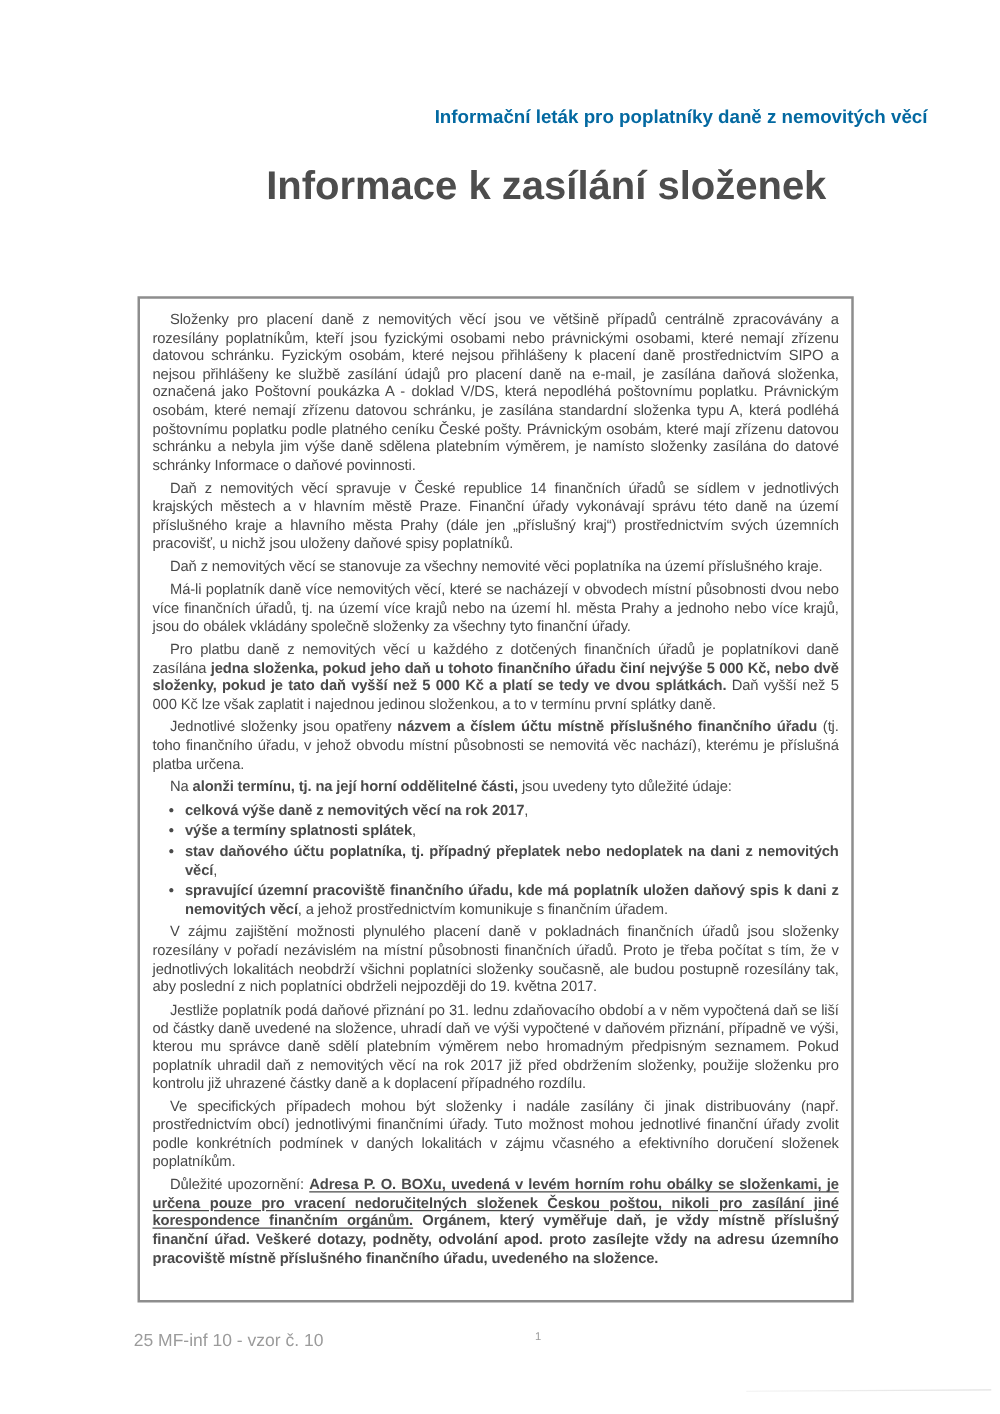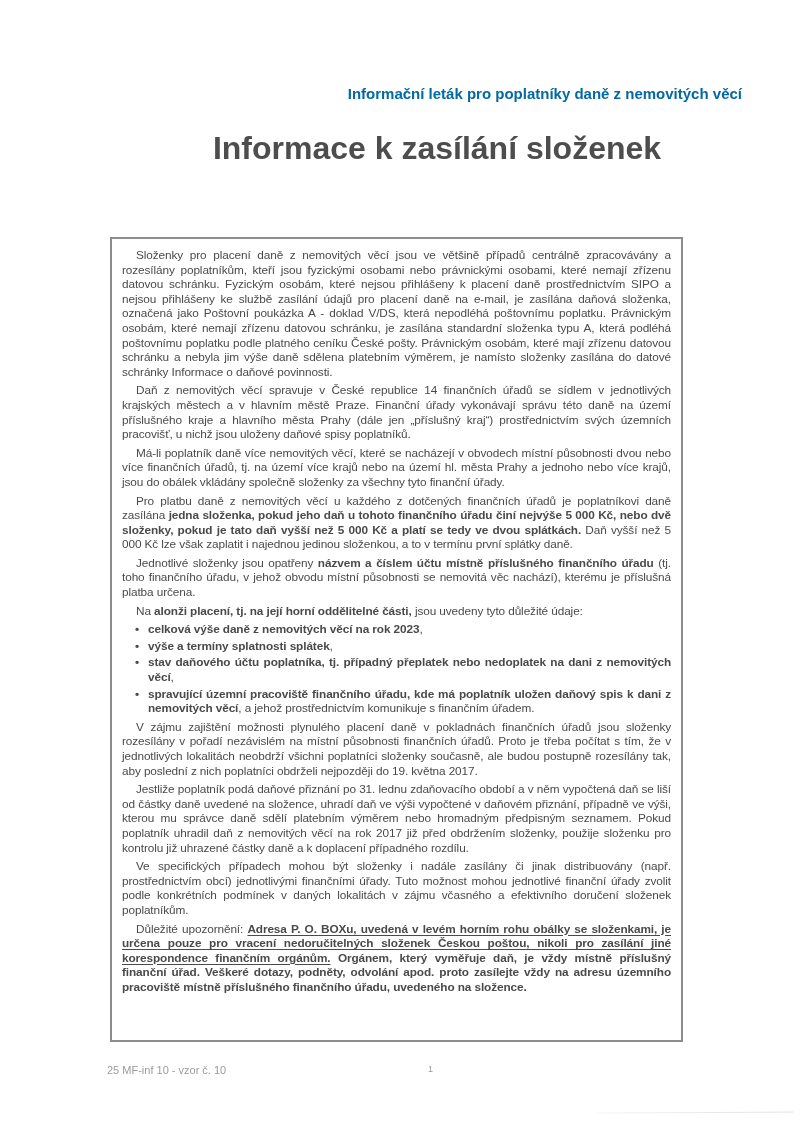--- a/index.html
+++ b/index.html
@@ -101,6 +101,7 @@
   <div class="content-box" id="content-box">
       <div class="para"><span>Složenky pro placení daně z nemovitých věcí jsou ve většině případů centrálně zpracovávány a rozesílány poplatníkům, kteří jsou fyzickými osobami nebo právnickými osobami, které nemají zřízenu datovou schránku. Fyzickým osobám, které nejsou přihlášeny k placení daně prostřednictvím SIPO a nejsou přihlášeny ke službě zasílání údajů pro placení daně na e-mail, je zasílána daňová složenka, označená jako Poštovní poukázka A - doklad V/DS, která nepodléhá poštovnímu poplatku. Právnickým osobám, které nemají zřízenu datovou schránku, je zasílána standardní složenka typu A, která podléhá poštovnímu poplatku podle platného ceníku České pošty. Právnickým osobám, které mají zřízenu datovou schránku a nebyla jim výše daně sdělena platebním výměrem, je namísto složenky zasílána do datové schránky Informace o daňové povinnosti.</span></div>
       <div class="para"><span>Daň z nemovitých věcí spravuje v České republice 14 finančních úřadů se sídlem v jednotlivých krajských městech a v hlavním městě Praze. Finanční úřady vykonávají správu této daně na území příslušného kraje a hlavního města Prahy (dále jen „příslušný kraj“) prostřednictvím svých územních pracovišť, u nichž jsou uloženy daňové spisy poplatníků.</span></div>
+      <div class="para"><span>Daň z nemovitých věcí se stanovuje za všechny nemovité věci poplatníka na území příslušného kraje.</span></div>
       <div class="para"><span>Má-li poplatník daně více nemovitých věcí, které se nacházejí v obvodech místní působnosti dvou nebo více finančních úřadů, tj. na území více krajů nebo na území hl. města Prahy a jednoho nebo více krajů, jsou do obálek vkládány společně složenky za všechny tyto finanční úřady.</span></div>
       <div class="para"><span>Pro platbu daně z nemovitých věcí u každého z dotčených finančních úřadů je poplatníkovi daně zasílána </span><span class="b">jedna složenka, pokud jeho daň u tohoto finančního úřadu činí nejvýše 5 000 Kč, nebo dvě složenky, pokud je tato daň vyšší než 5 000 Kč a platí se tedy ve dvou splátkách.</span><span> Daň vyšší než 5 000 Kč lze však zaplatit i najednou jedinou složenkou, a to v termínu první splátky daně.</span></div>
       <div class="para"><span>Jednotlivé složenky jsou opatřeny </span><span class="b">názvem a číslem účtu místně příslušného finančního úřadu</span><span> (tj. toho finančního úřadu, v jehož obvodu místní působnosti se nemovitá věc nachází), kterému je příslušná platba určena.</span></div>

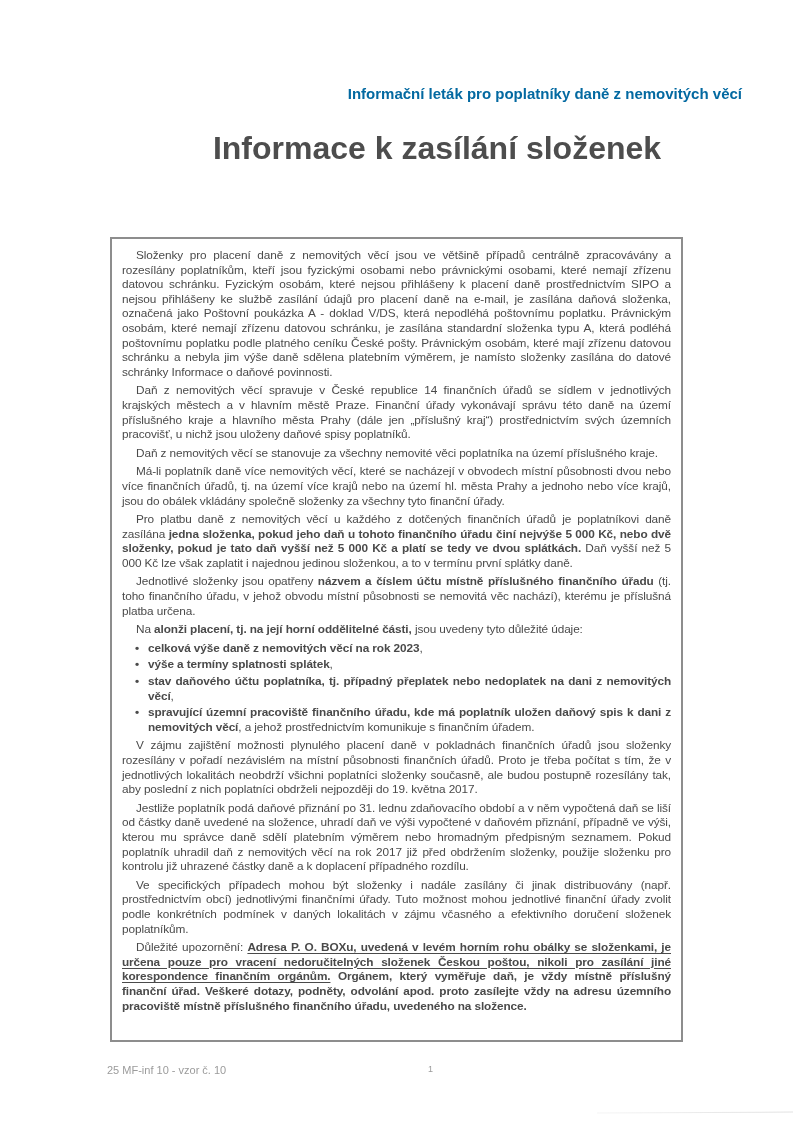--- a/index.html
+++ b/index.html
@@ -105,7 +105,7 @@
       <div class="para"><span>Má-li poplatník daně více nemovitých věcí, které se nacházejí v obvodech místní působnosti dvou nebo více finančních úřadů, tj. na území více krajů nebo na území hl. města Prahy a jednoho nebo více krajů, jsou do obálek vkládány společně složenky za všechny tyto finanční úřady.</span></div>
       <div class="para"><span>Pro platbu daně z nemovitých věcí u každého z dotčených finančních úřadů je poplatníkovi daně zasílána </span><span class="b">jedna složenka, pokud jeho daň u tohoto finančního úřadu činí nejvýše 5 000 Kč, nebo dvě složenky, pokud je tato daň vyšší než 5 000 Kč a platí se tedy ve dvou splátkách.</span><span> Daň vyšší než 5 000 Kč lze však zaplatit i najednou jedinou složenkou, a to v termínu první splátky daně.</span></div>
       <div class="para"><span>Jednotlivé složenky jsou opatřeny </span><span class="b">názvem a číslem účtu místně příslušného finančního úřadu</span><span> (tj. toho finančního úřadu, v jehož obvodu místní působnosti se nemovitá věc nachází), kterému je příslušná platba určena.</span></div>
-      <div class="para"><span>Na </span><span class="b">alonži placení, tj. na její horní oddělitelné části,</span><span> jsou uvedeny tyto důležité údaje:</span></div>
+      <div class="para"><span>Na </span><span class="b">alonži termínu, tj. na její horní oddělitelné části,</span><span> jsou uvedeny tyto důležité údaje:</span></div>
       <ul class="bullets">
         <li><span class="marker">•</span><span class="b">celková výše daně z nemovitých věcí na rok 2023</span><span>,</span></li>
         <li><span class="marker">•</span><span class="b">výše a termíny splatnosti splátek</span><span>,</span></li>

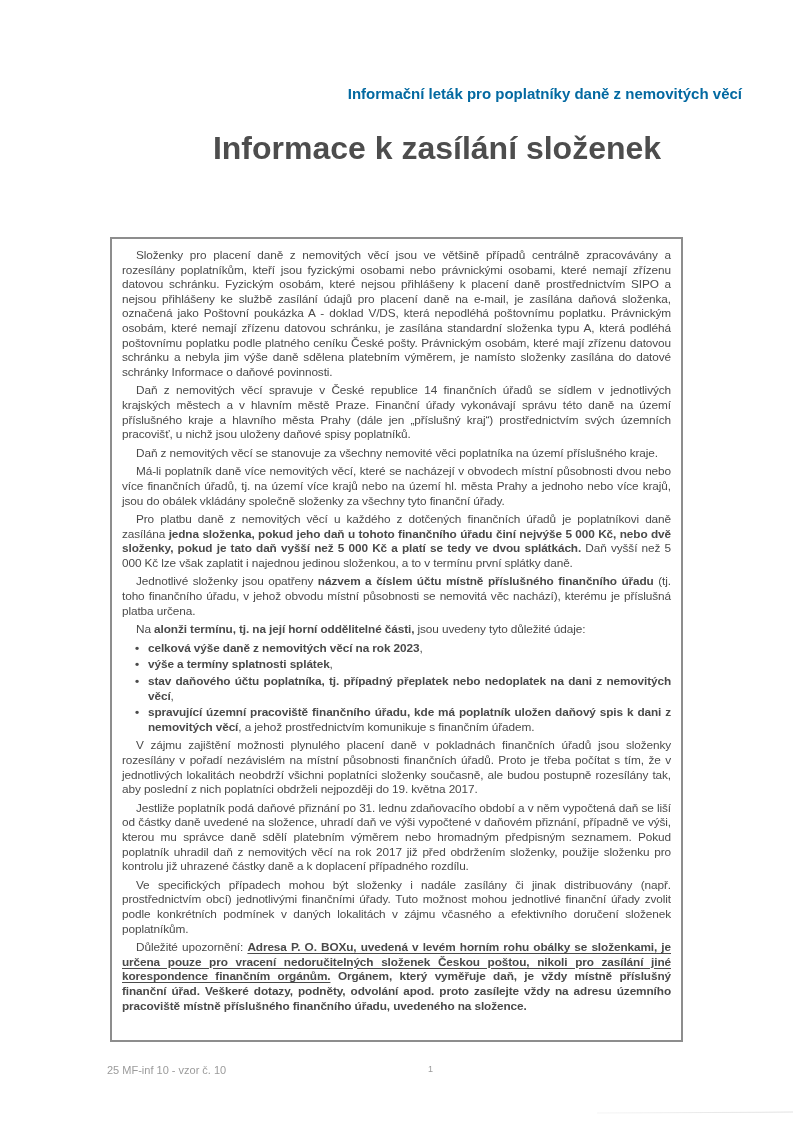--- a/index.html
+++ b/index.html
@@ -107,7 +107,7 @@
       <div class="para"><span>Jednotlivé složenky jsou opatřeny </span><span class="b">názvem a číslem účtu místně příslušného finančního úřadu</span><span> (tj. toho finančního úřadu, v jehož obvodu místní působnosti se nemovitá věc nachází), kterému je příslušná platba určena.</span></div>
       <div class="para"><span>Na </span><span class="b">alonži termínu, tj. na její horní oddělitelné části,</span><span> jsou uvedeny tyto důležité údaje:</span></div>
       <ul class="bullets">
-        <li><span class="marker">•</span><span class="b">celková výše daně z nemovitých věcí na rok 2023</span><span>,</span></li>
+        <li><span class="marker">•</span><span class="b">celková výše daně z nemovitých věcí na rok 2017</span><span>,</span></li>
         <li><span class="marker">•</span><span class="b">výše a termíny splatnosti splátek</span><span>,</span></li>
         <li><span class="marker">•</span><span class="b">stav daňového účtu poplatníka, tj. případný přeplatek nebo nedoplatek na dani z nemovitých věcí</span><span>,</span></li>
         <li><span class="marker">•</span><span class="b">spravující územní pracoviště finančního úřadu, kde má poplatník uložen daňový spis k dani z nemovitých věcí</span><span>, a jehož prostřednictvím komunikuje s finančním úřadem.</span></li>

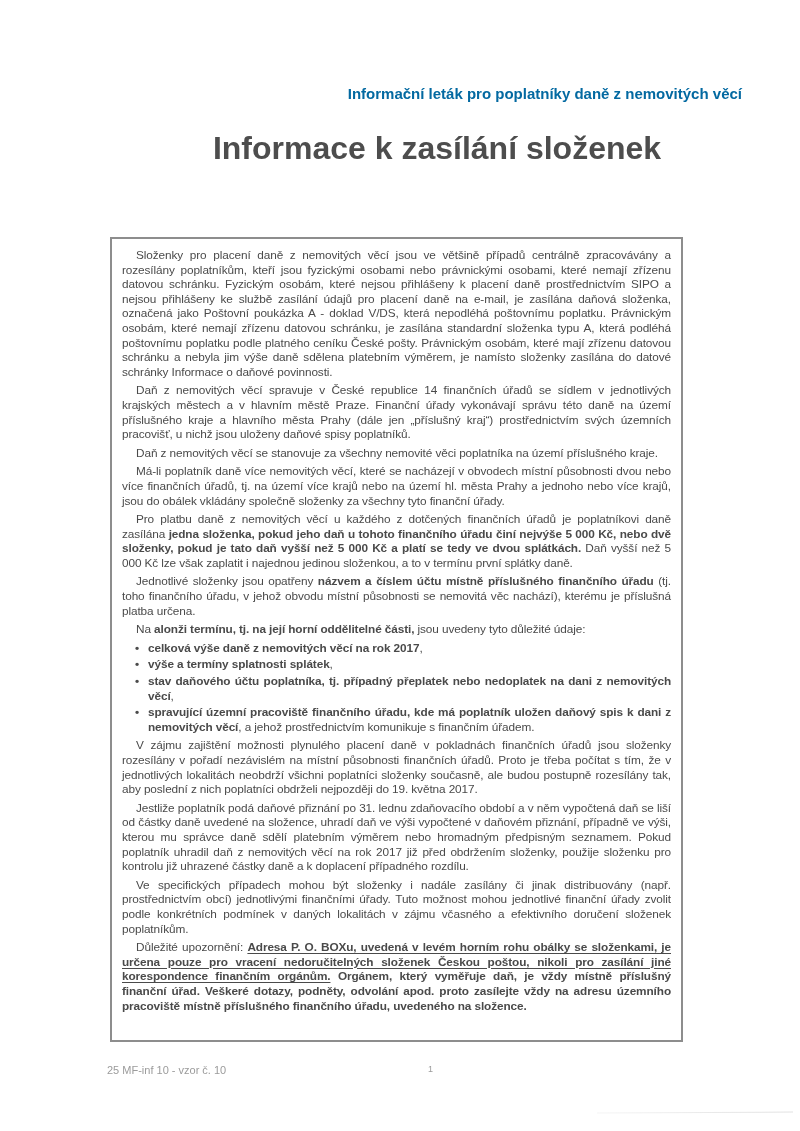--- a/index.html
+++ b/index.html
@@ -70,7 +70,7 @@
   .footer-form-code {
     position:absolute;
     left:107px; top:1064px;
-    font-size:11px;
+    font-size:14px;
     color:#9b9b9b;
   }
   .footer-page {

